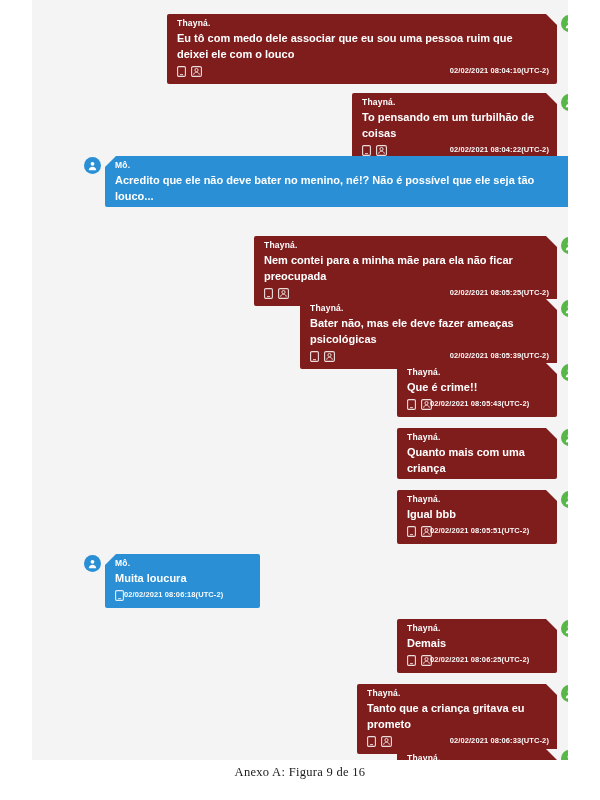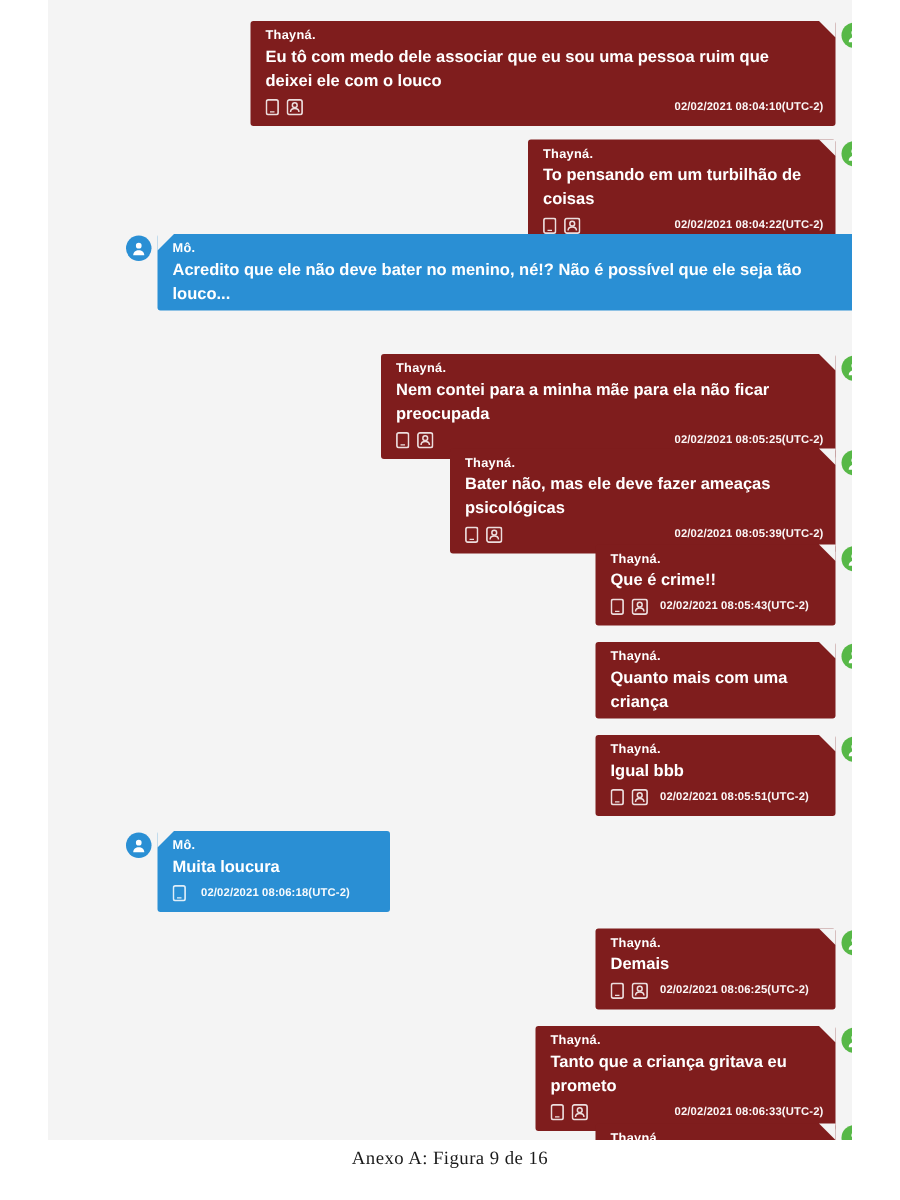--- a/index.html
+++ b/index.html
@@ -99,7 +99,7 @@
     opacity: 0.97;
   }
   .footer.spread .time { margin-left: auto; padding-left: 14px; }
-  .footer.inline .time { margin-left: 10px; }
+  .footer.inline .time { }
 
   .ic {
     width: 9px;

